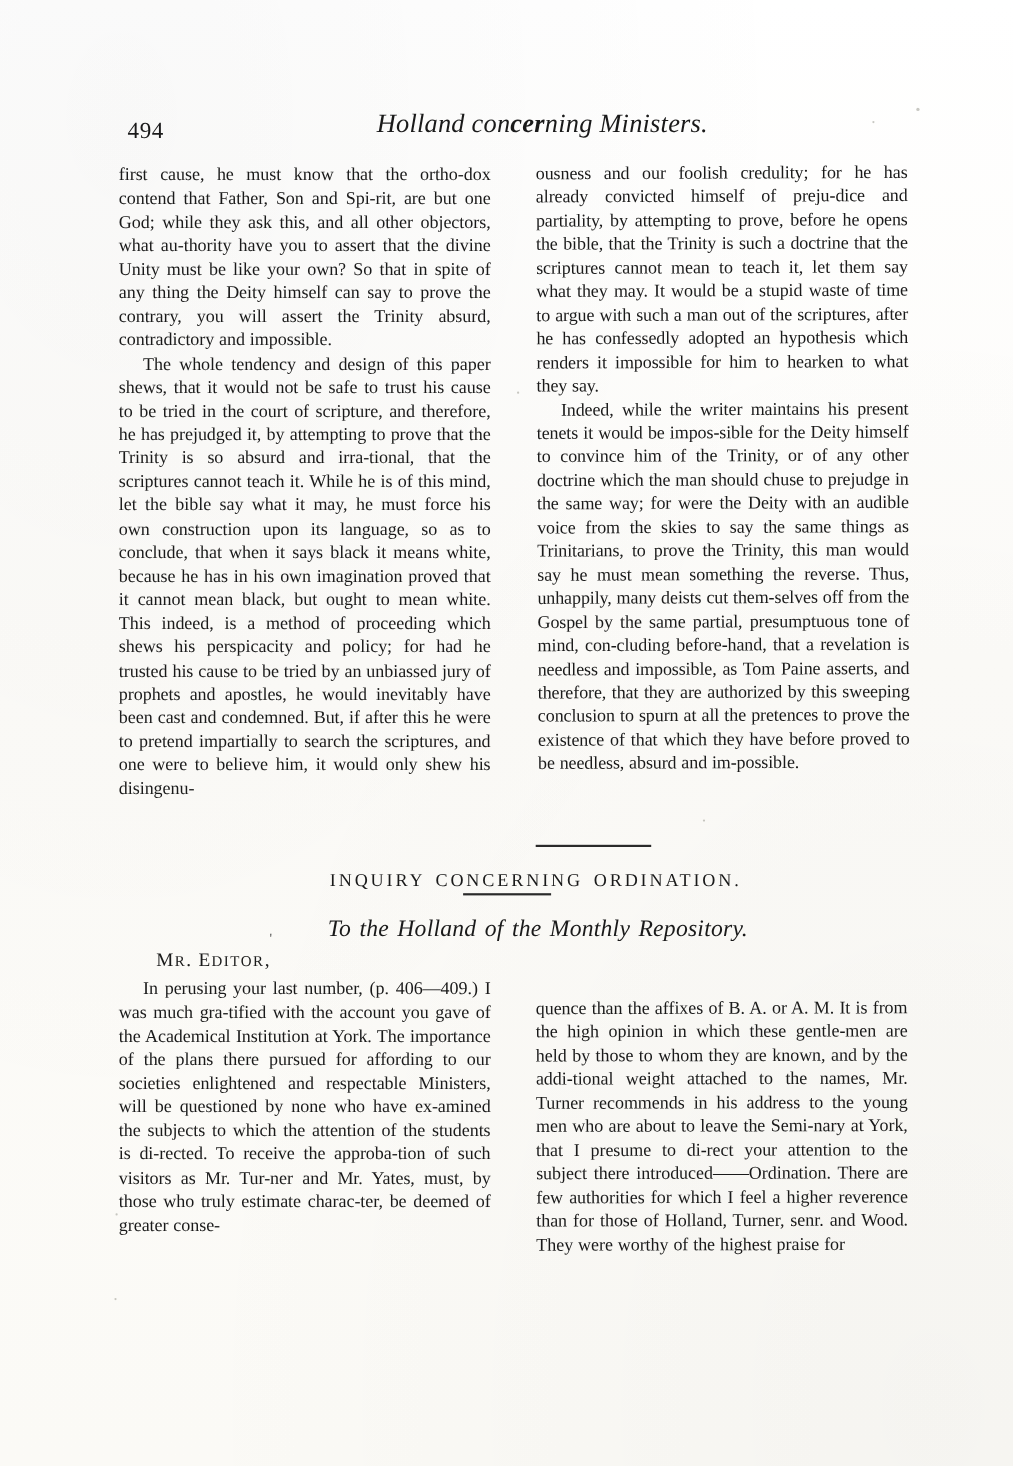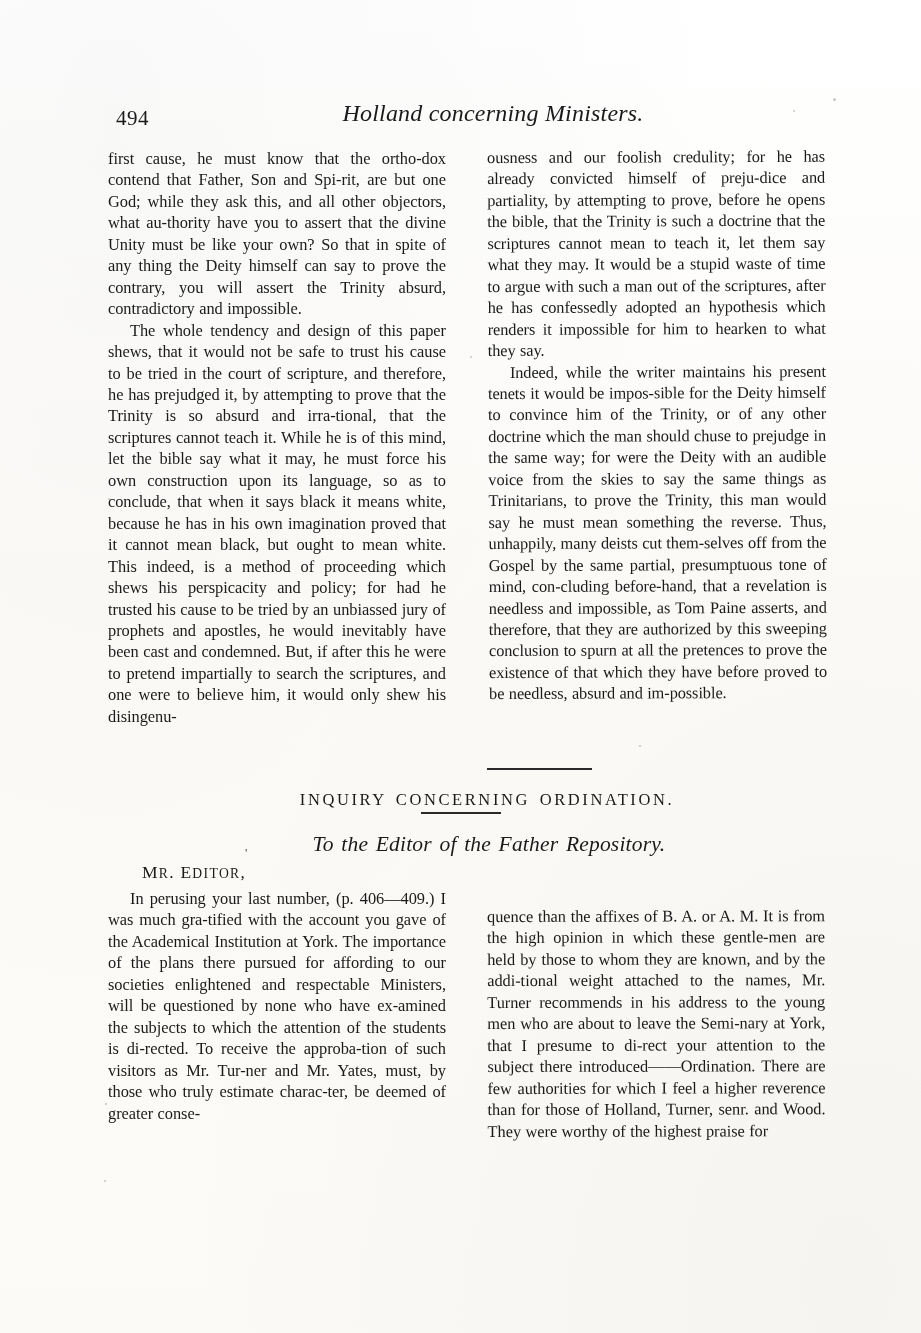--- a/index.html
+++ b/index.html
@@ -66,7 +66,7 @@
     transform: translateX(20px);
   }
   .head-title b {
-    font-weight: 400;
+    font-weight: 700;
   }
 
   

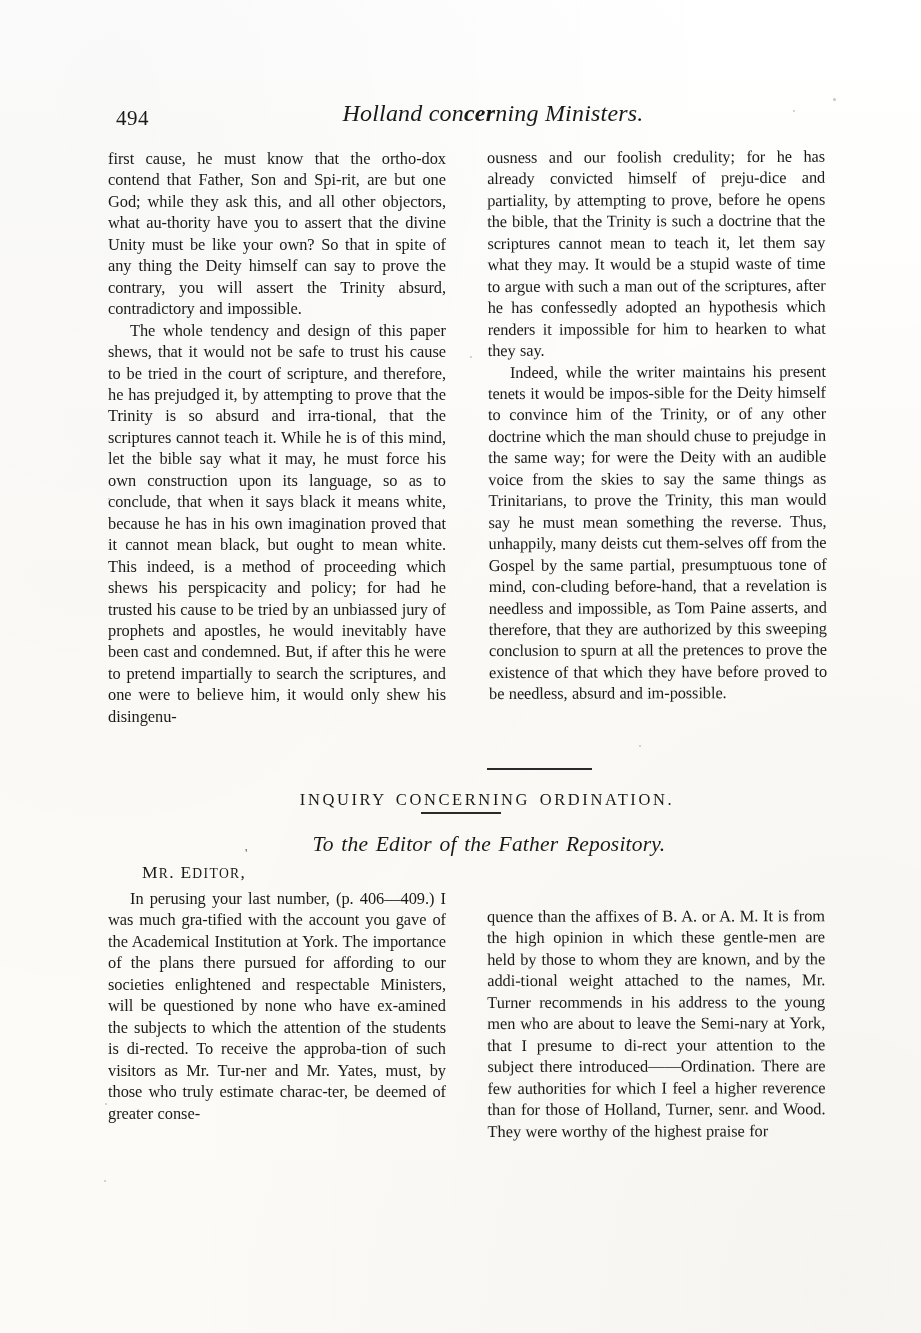--- a/index.html
+++ b/index.html
@@ -200,7 +200,7 @@
     <div class="art-title">INQUIRY CONCERNING ORDINATION.</div>
     <div class="rule short"></div>
     <div class="dot-left">'</div>
-    <div class="salutation-line">To  the Editor of the Father Repository.</div>
+    <div class="salutation-line">To  the Holland of the Monthly Repository.</div>
 
     <div class="mr-editor"><span>M</span><span class="sc">R</span><span>. E</span><span class="sc">DITOR</span><span>,</span></div>
 

